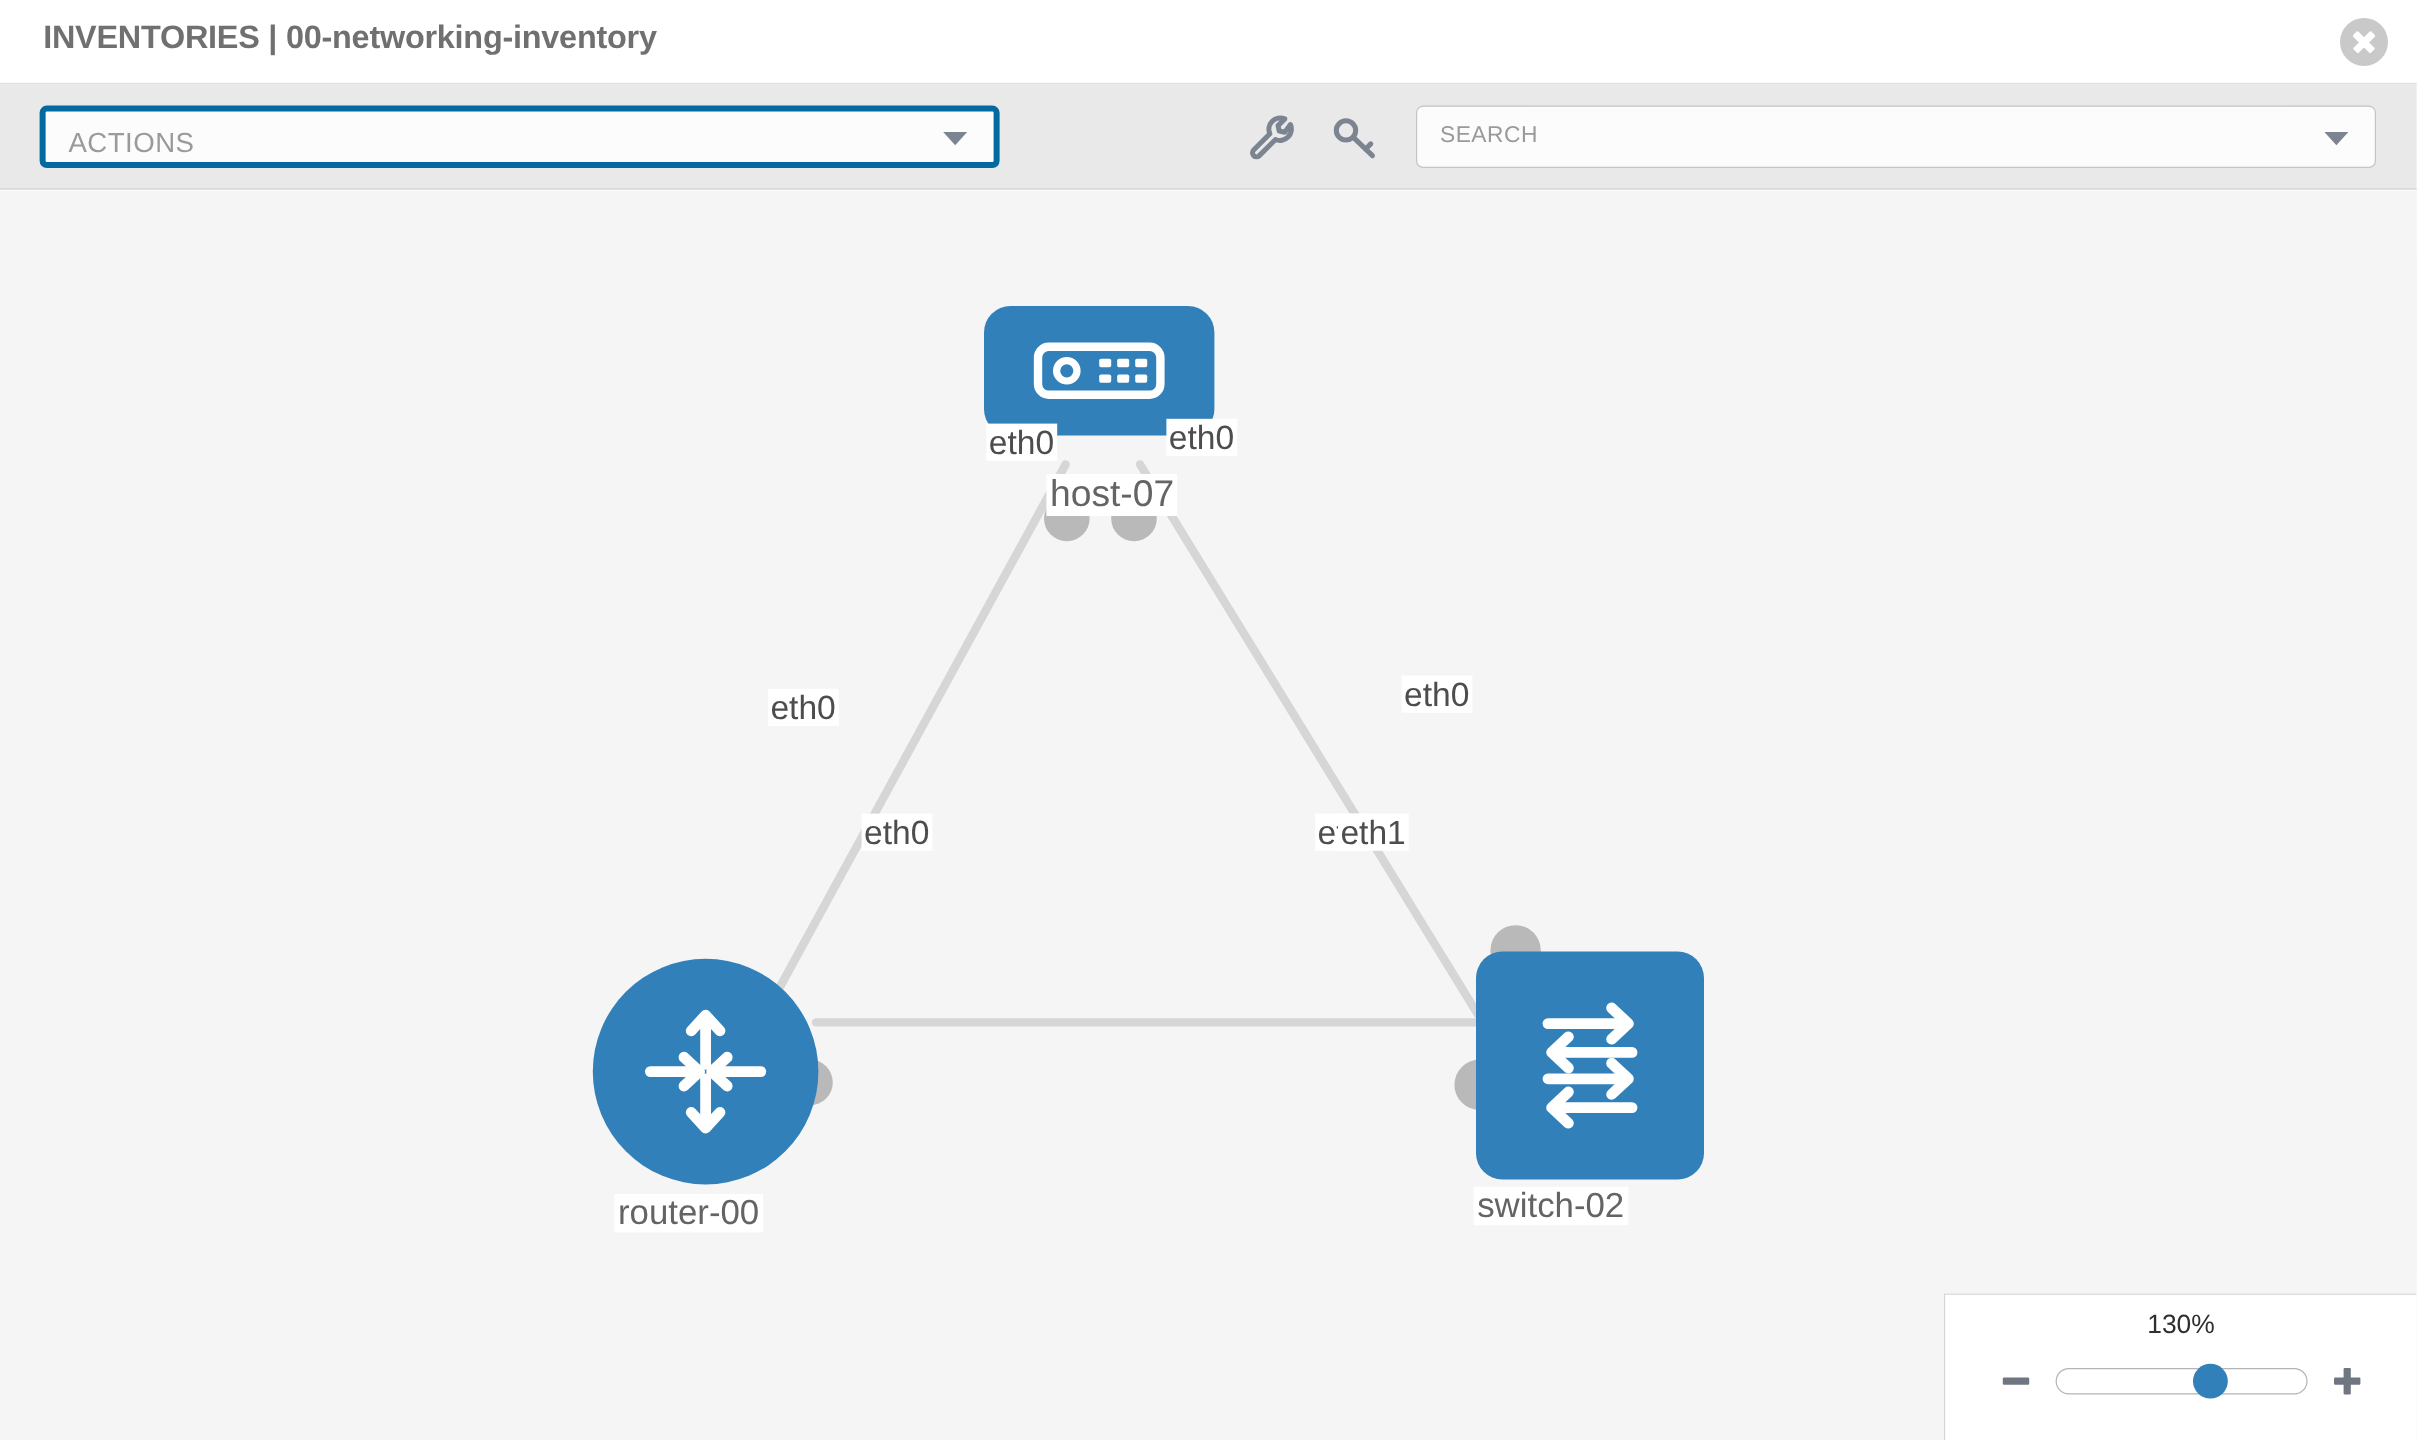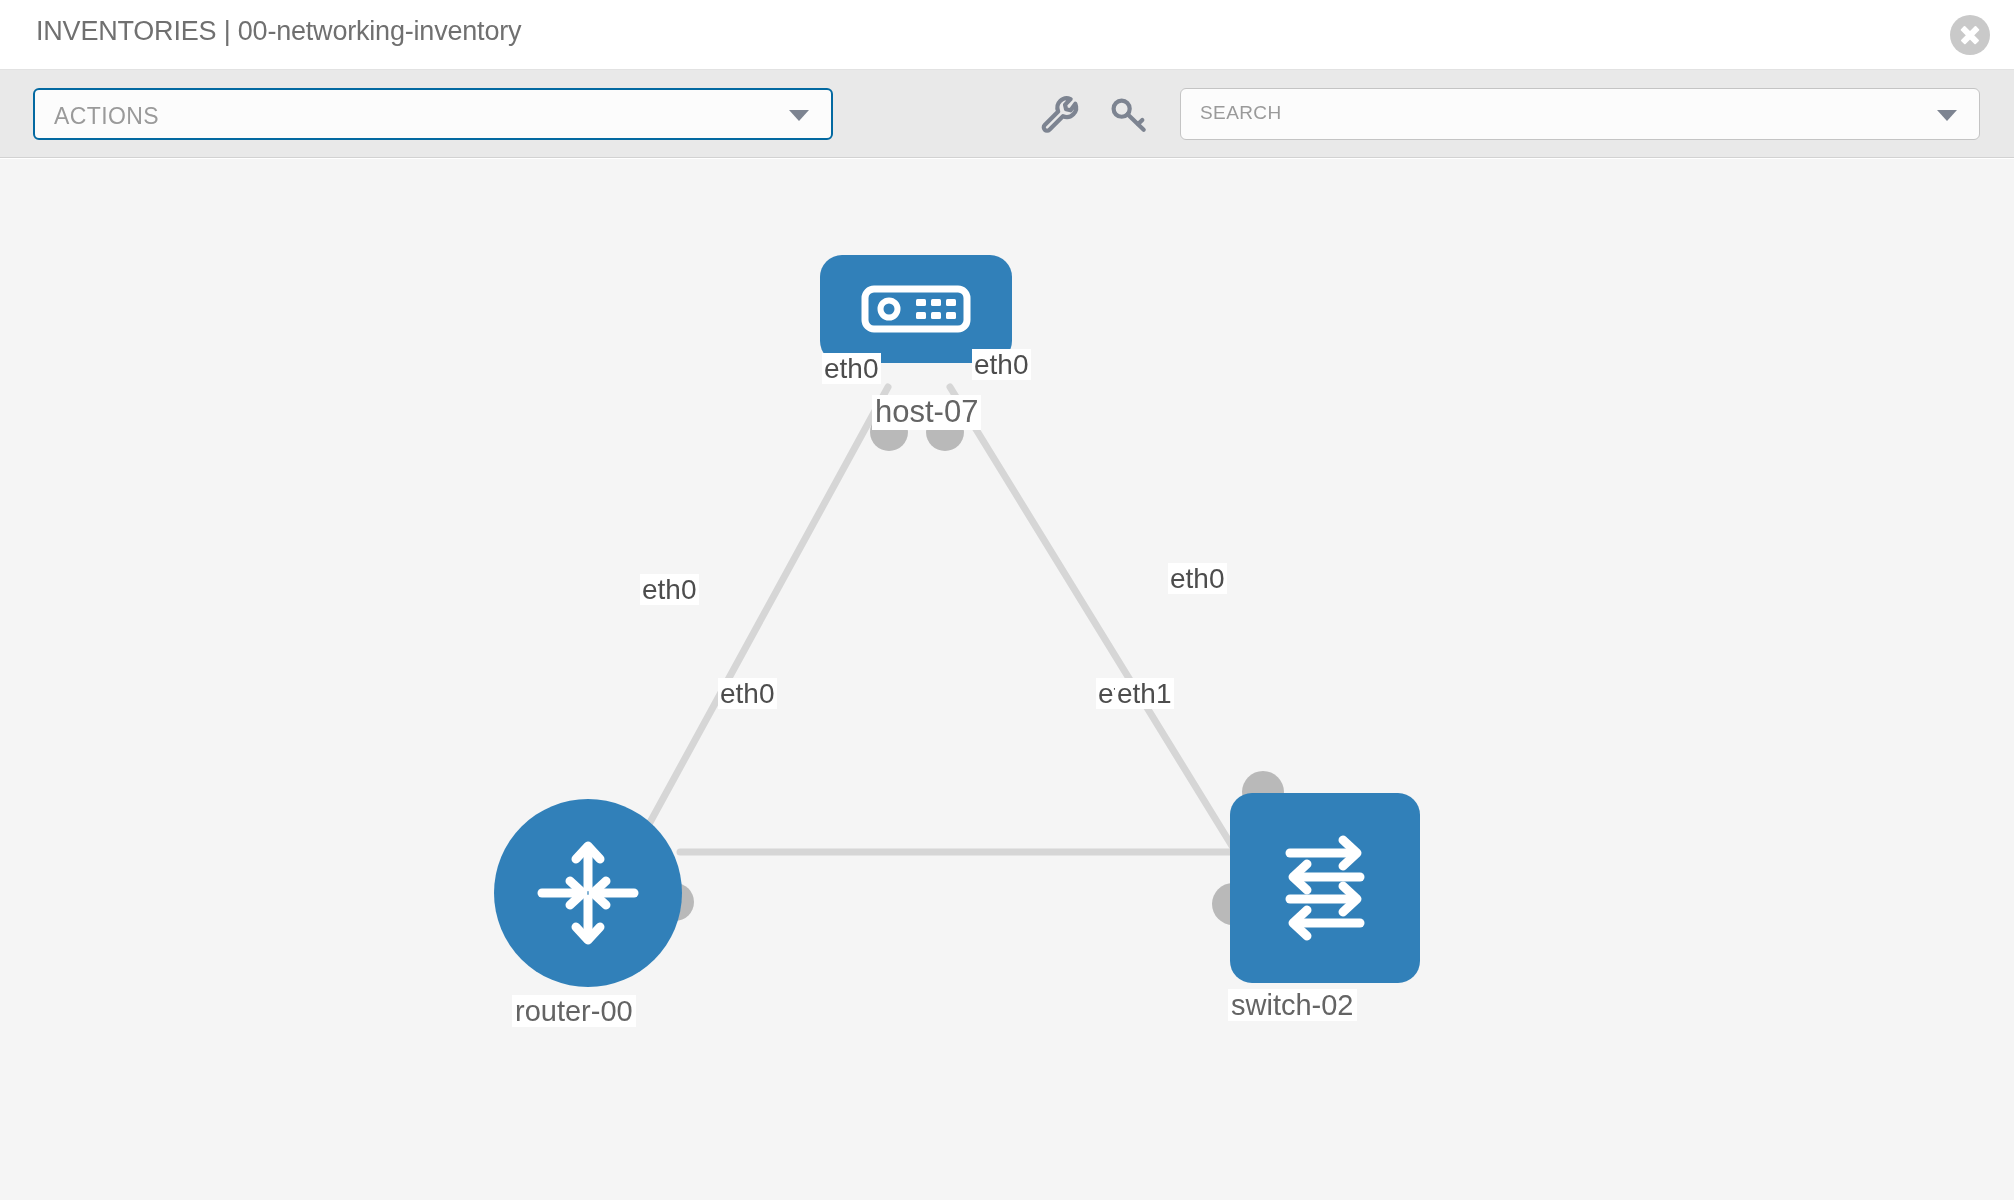--- a/index.html
+++ b/index.html
@@ -20,7 +20,7 @@
   }
   .page-title {
     position: absolute; left: 36px; top: 16px;
-    font-size: 27px; font-weight: normal;
+    font-size: 27px; font-weight: bold;
     font-stretch: condensed;
     letter-spacing: -0.2px;
     color: #707070;

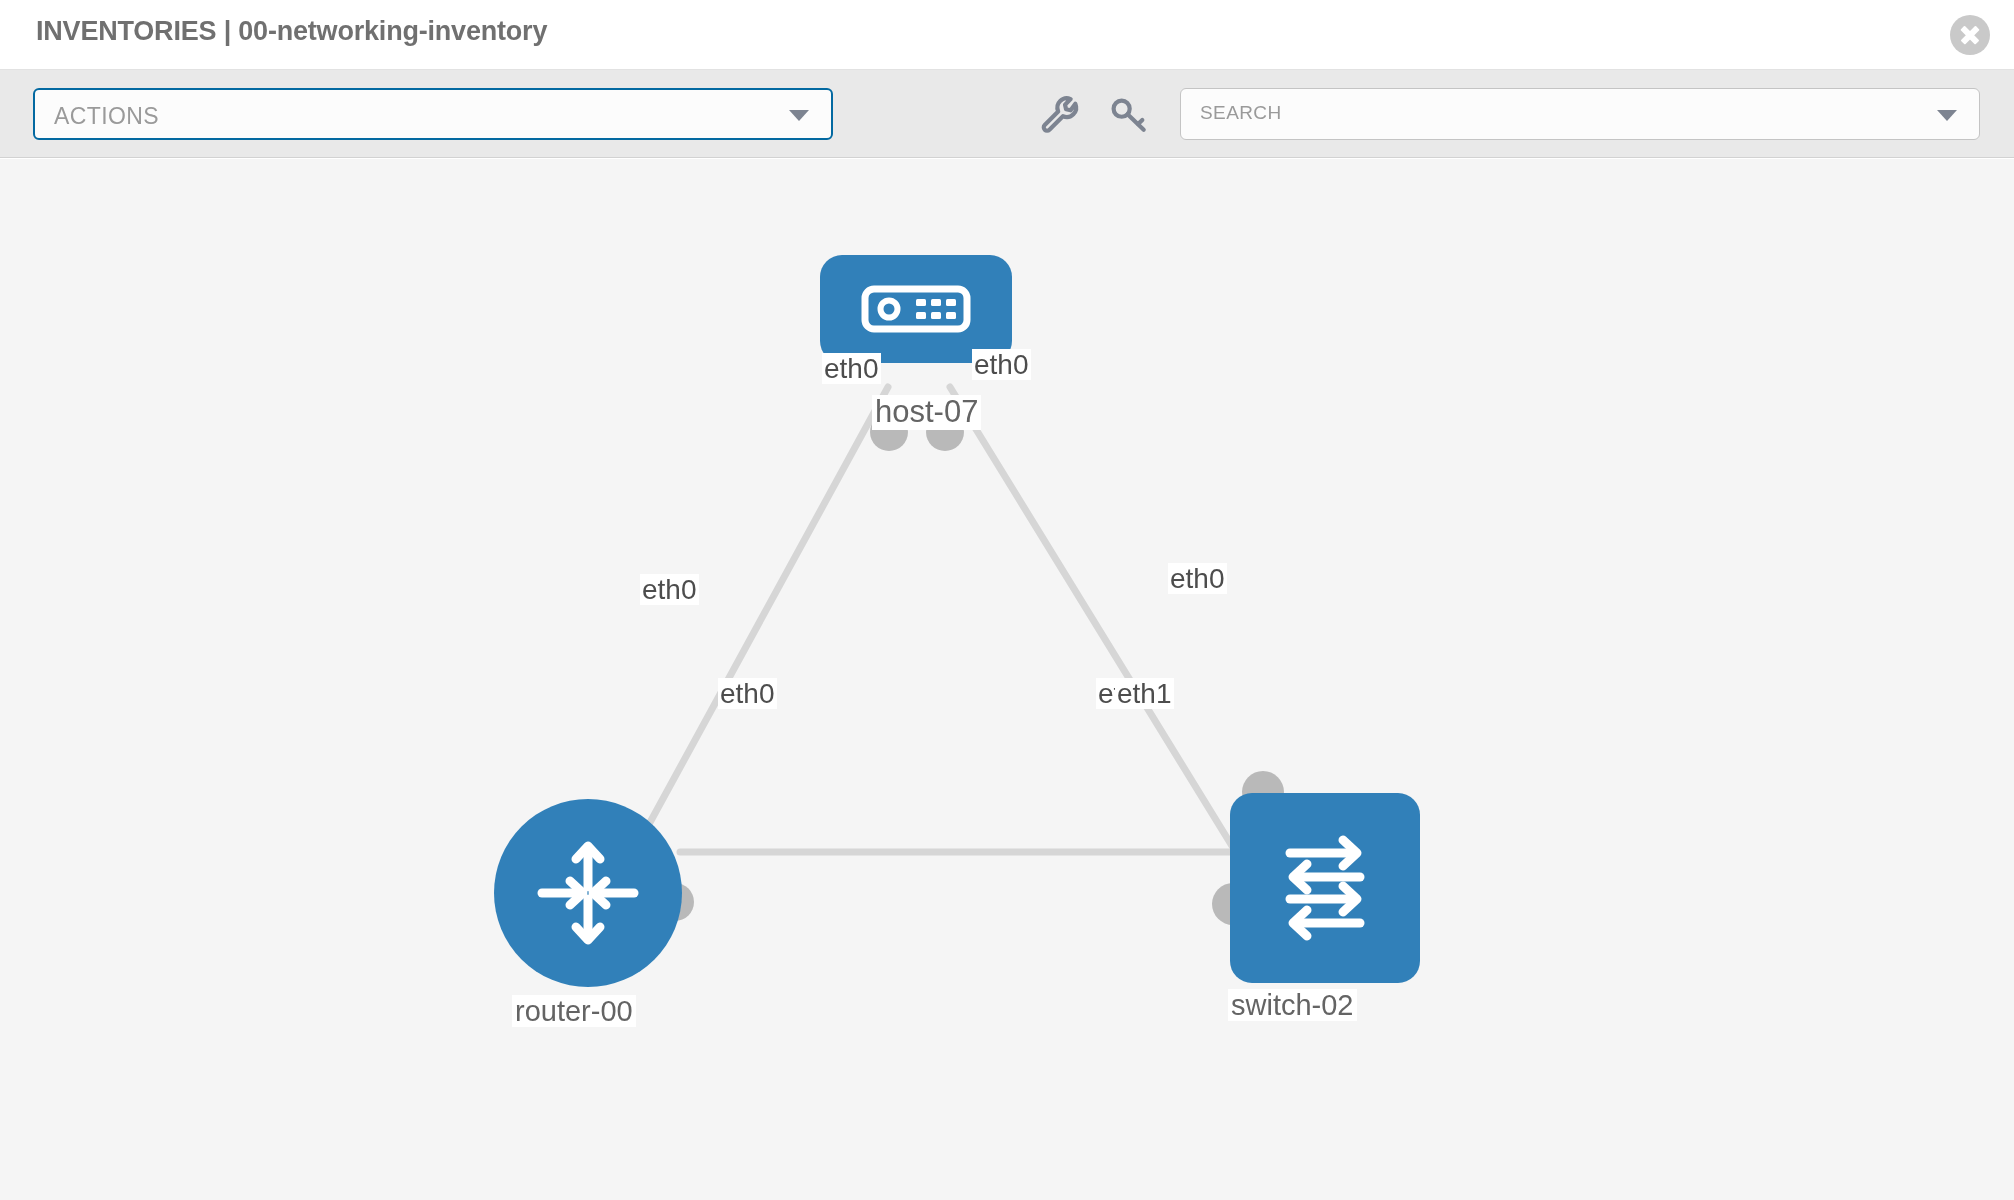--- a/index.html
+++ b/index.html
@@ -51,7 +51,7 @@
     position: absolute; left: 33px; top: 18px;
     width: 800px; height: 52px;
     background: #fcfcfc;
-    border: 2px solid #0369a1;
+    border: 5px solid #0369a1;
     border-radius: 6px;
     cursor: pointer;
   }

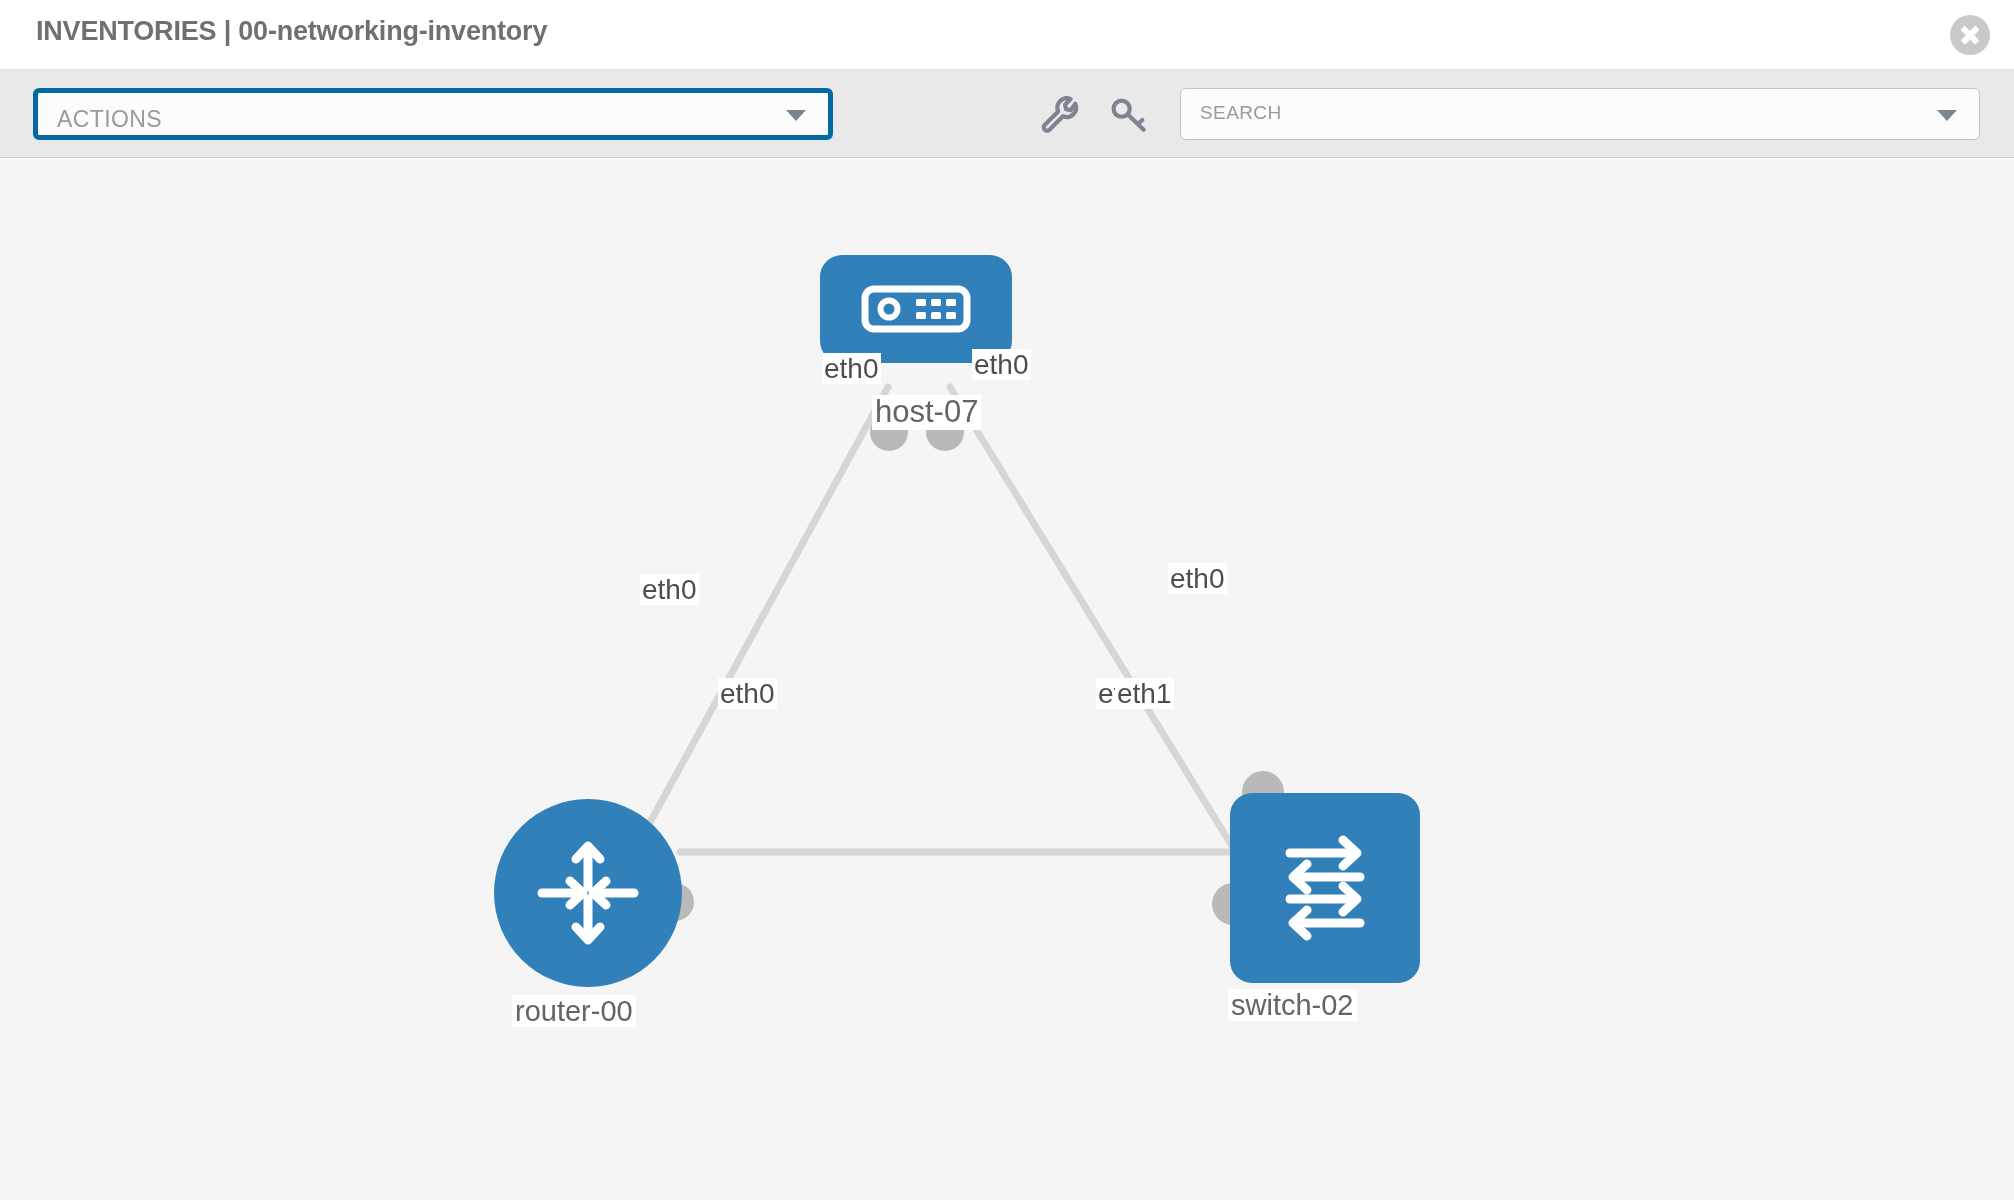--- a/index.html
+++ b/index.html
@@ -313,6 +313,16 @@
     <div class="iface-label" style="left:1096px; top:519px;">eth</div>
     <div class="iface-label" style="left:1115px; top:519px;">eth1</div>
 
+    <div class="zoom-panel">
+      <div class="zoom-level">130%</div>
+      <div class="zoom-row">
+        <div class="zoom-minus"></div>
+        <div class="zoom-track">
+          <div class="zoom-thumb" id="zoom-thumb" style="left: 62%;"></div>
+        </div>
+        <div class="zoom-plus"></div>
+      </div>
+    </div>
 
   </div>
 </div>

